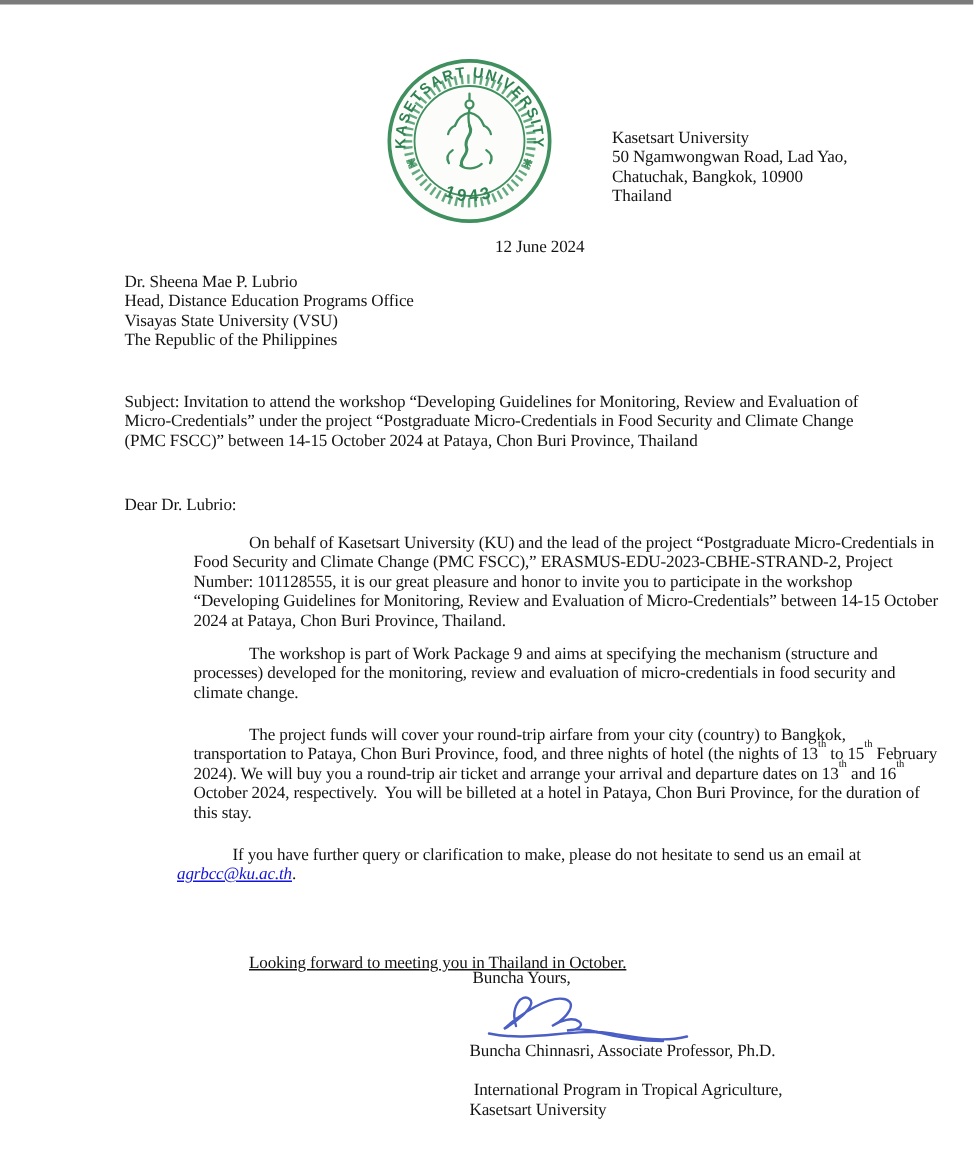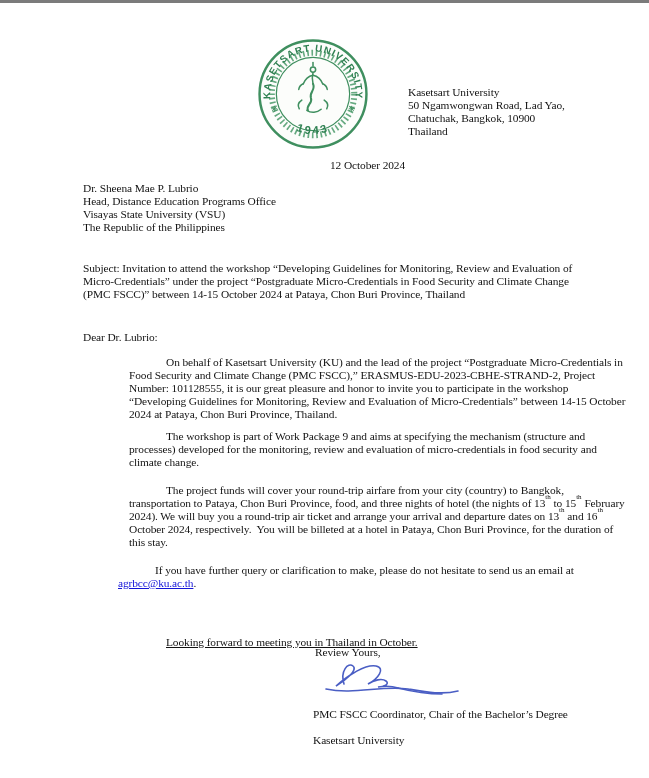--- a/index.html
+++ b/index.html
@@ -64,7 +64,7 @@
 Chatuchak, Bangkok, 10900
 Thailand</div>
 
-<div class="blk" style="left:330px;top:159px;">12 October 2024</div>
+<div class="blk" style="left:330px;top:159px;">12 June 2024</div>
 
 <div class="blk" style="left:83px;top:182px;">Dr. Sheena Mae P. Lubrio
 Head, Distance Education Programs Office

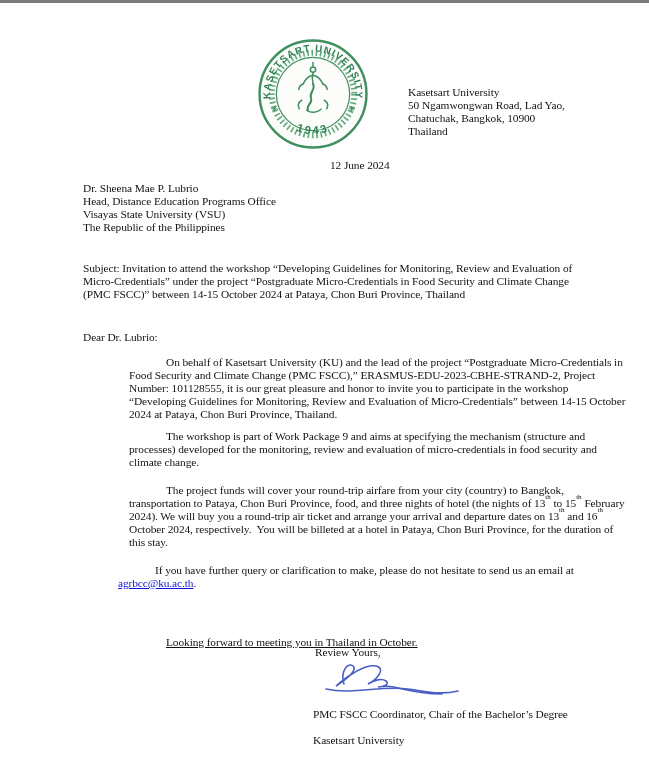--- a/index.html
+++ b/index.html
@@ -12,7 +12,7 @@
   .para{width:560px;text-indent:37px;margin-left:46px;}
   .logo{position:absolute;left:257px;top:38px;width:112px;height:112px;}
   .sig-svg{position:absolute;left:316px;top:659px;width:148px;height:38px;}
-  a.email{color:#1414d8;text-decoration:underline;cursor:pointer;}
+  a.email{color:#1414d8;text-decoration:underline;cursor:pointer;font-style:italic;}
   sup{font-size:0.62em;line-height:0;position:relative;top:-0.45em;letter-spacing:0;}
 </style>
 </head>

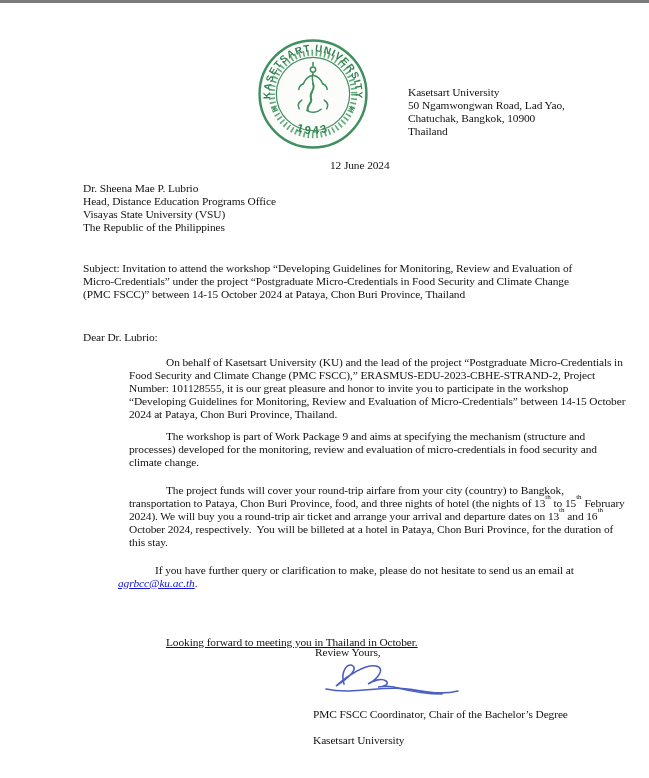--- a/index.html
+++ b/index.html
@@ -98,7 +98,7 @@
 
 <div class="blk para" style="left:83px;top:636px;text-decoration:underline;">Looking forward to meeting you in Thailand in October.</div>
 
-<div class="blk" style="left:315px;top:646px;">Review Yours,</div>
+<div class="blk" style="left:315px;top:646px;">Buncha Yours,</div>
 
 <div class="sig-svg">
   <svg viewBox="0 0 148 38" width="148" height="38">

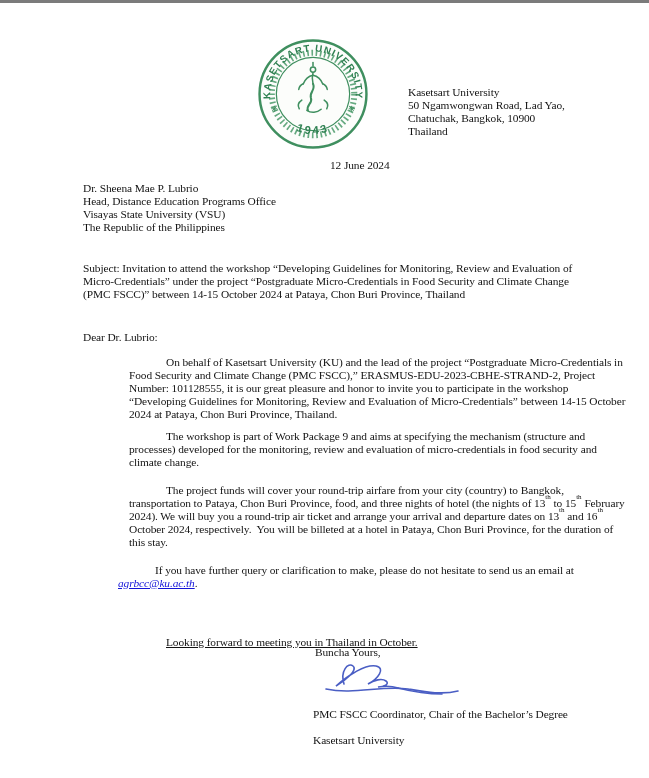--- a/index.html
+++ b/index.html
@@ -110,6 +110,6 @@
   </svg>
 </div>
 
-<div class="blk" style="left:313px;top:695px;"><br><span>PMC FSCC Coordinator, Chair of the Bachelor’s Degree</span><br><br><span>Kasetsart University</span></div>
+<div class="blk" style="left:313px;top:695px;"><span>Buncha Chinnasri, Associate Professor, Ph.D.</span><br><span>PMC FSCC Coordinator, Chair of the Bachelor’s Degree</span><br><br><span>Kasetsart University</span></div>
 
 </body></html>

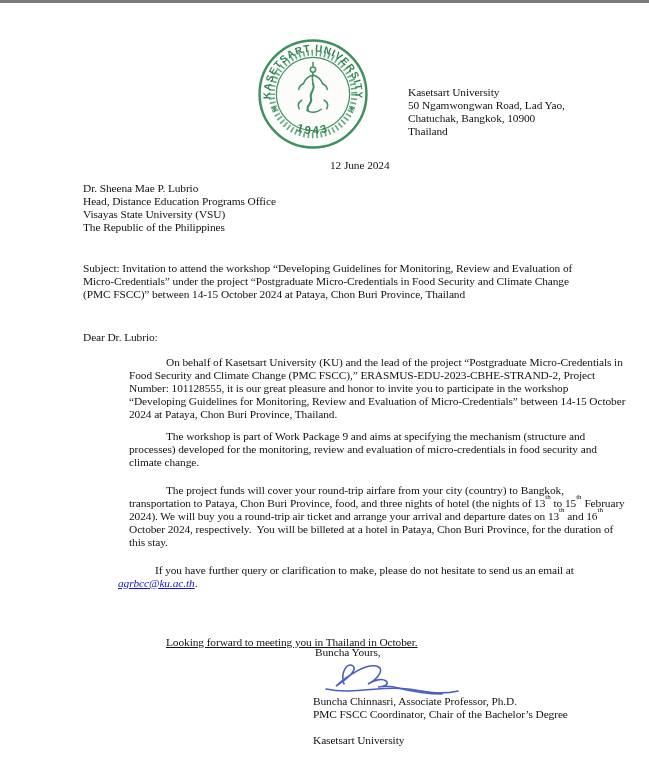--- a/index.html
+++ b/index.html
@@ -110,6 +110,6 @@
   </svg>
 </div>
 
-<div class="blk" style="left:313px;top:695px;"><span>Buncha Chinnasri, Associate Professor, Ph.D.</span><br><span>PMC FSCC Coordinator, Chair of the Bachelor’s Degree</span><br><br><span>Kasetsart University</span></div>
+<div class="blk" style="left:313px;top:695px;"><span>Buncha Chinnasri, Associate Professor, Ph.D.</span><br><br><br><span>Kasetsart University</span></div>
 
 </body></html>

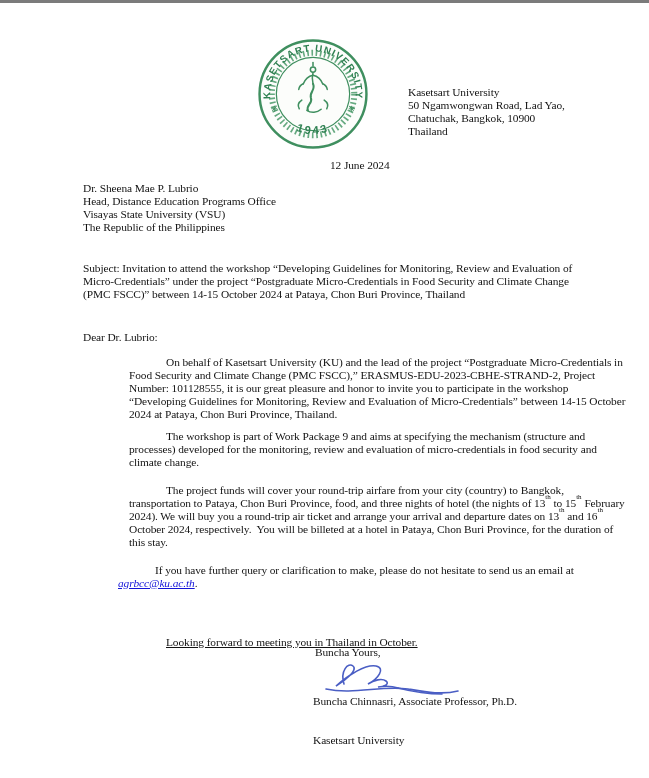--- a/index.html
+++ b/index.html
@@ -110,6 +110,6 @@
   </svg>
 </div>
 
-<div class="blk" style="left:313px;top:695px;"><span>Buncha Chinnasri, Associate Professor, Ph.D.</span><br><br><br><span>Kasetsart University</span></div>
+<div class="blk" style="left:313px;top:695px;"><span>Buncha Chinnasri, Associate Professor, Ph.D.</span><br><br><span> International Program in Tropical Agriculture,</span><br><span>Kasetsart University</span></div>
 
 </body></html>

